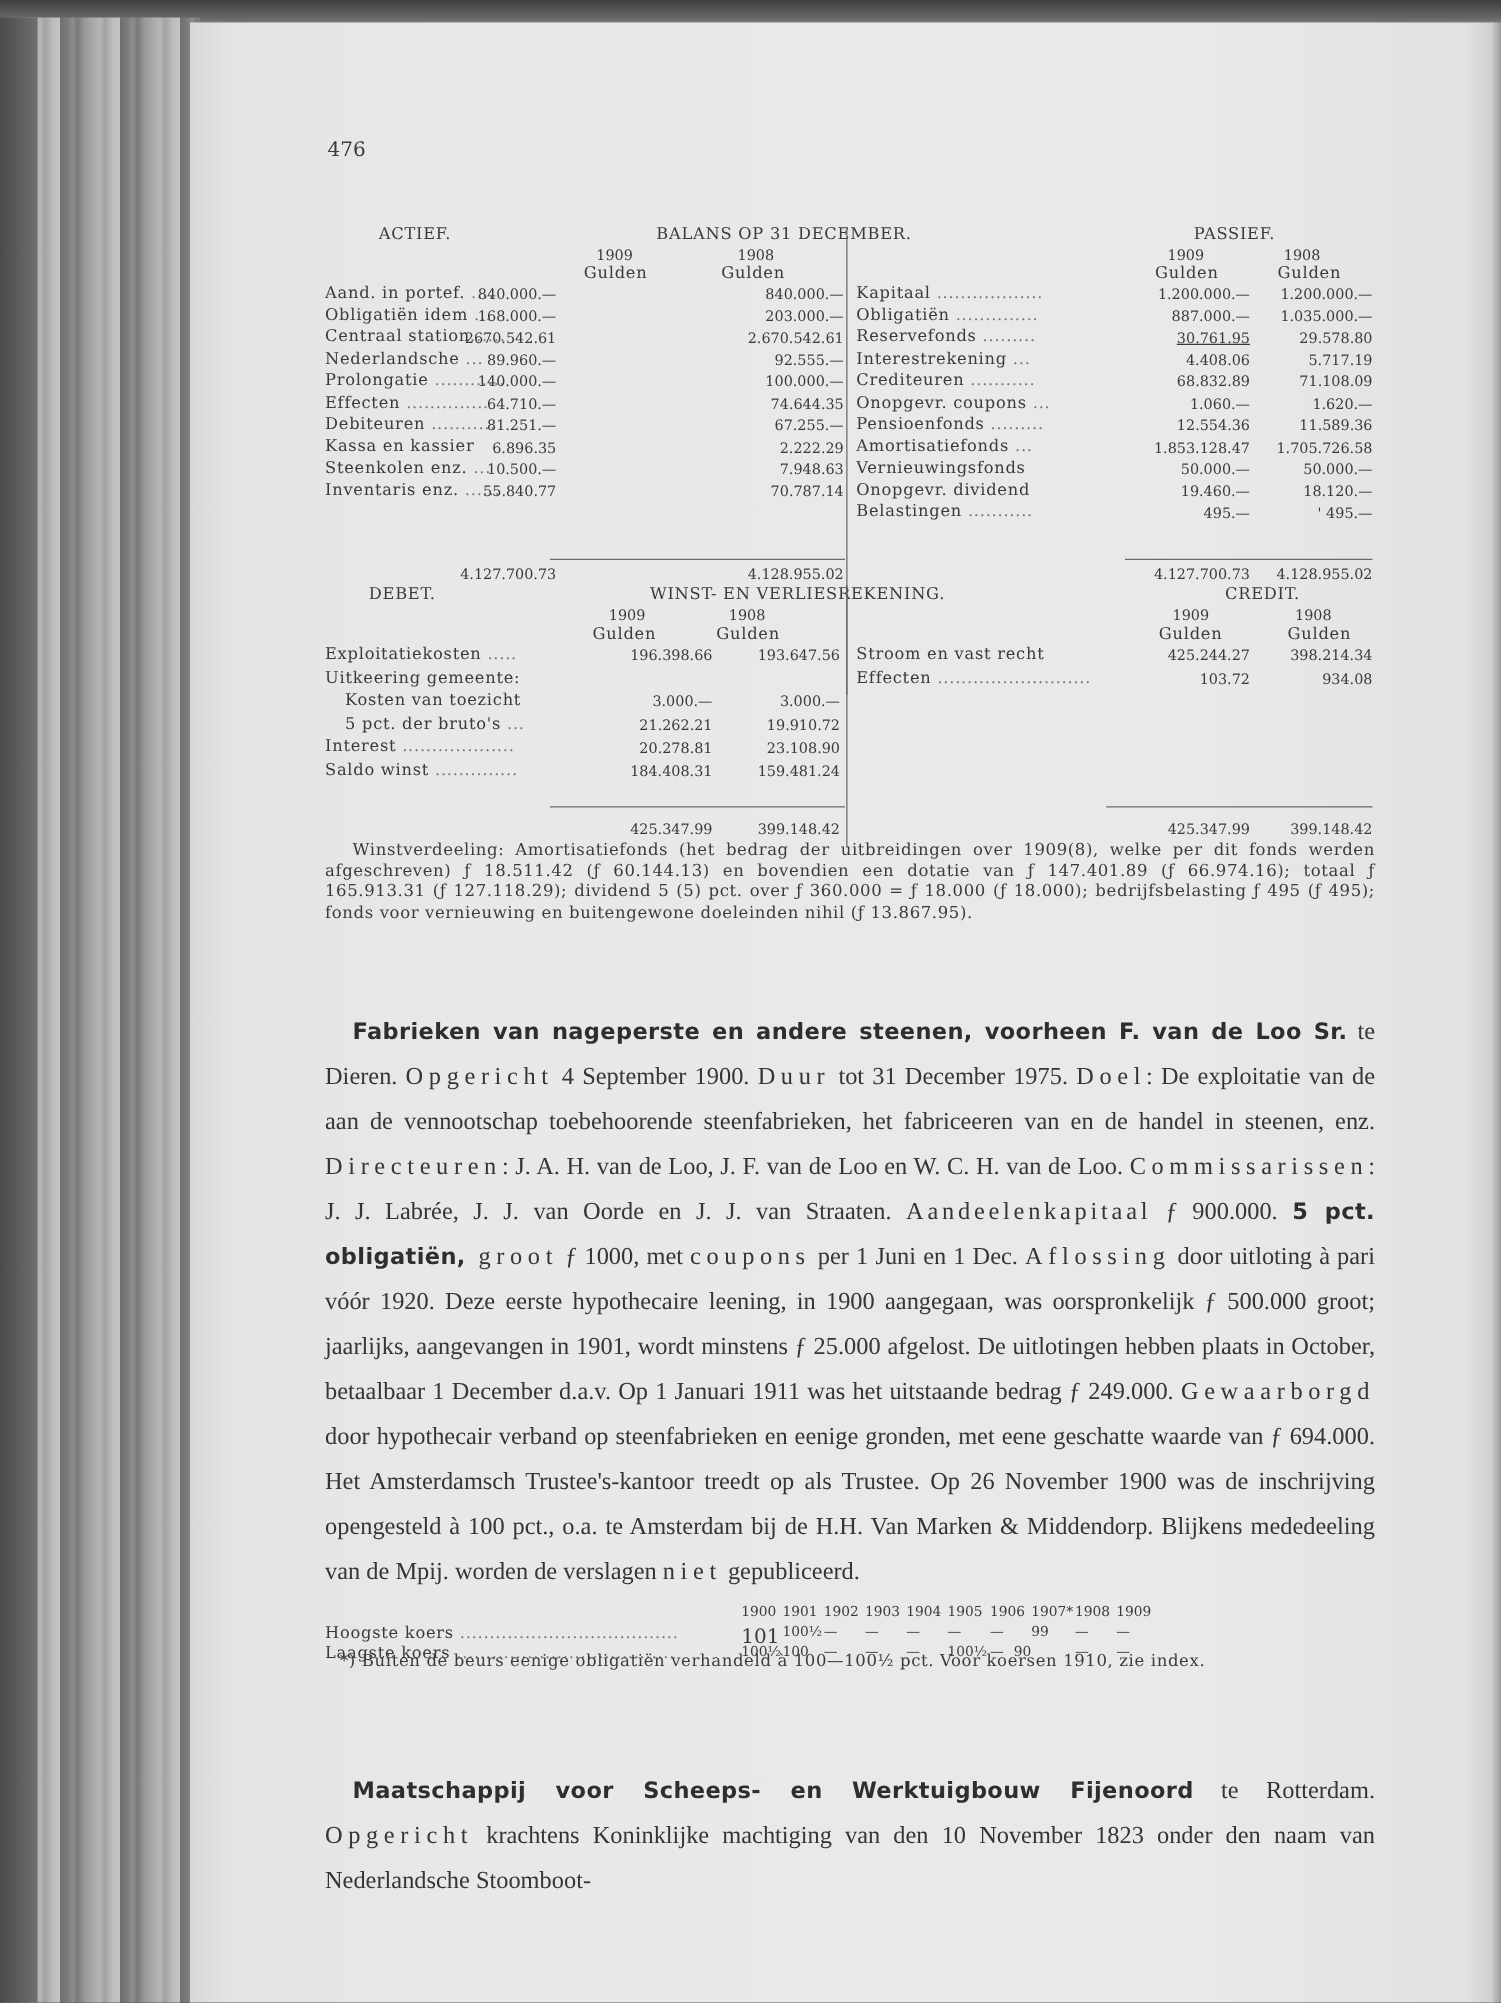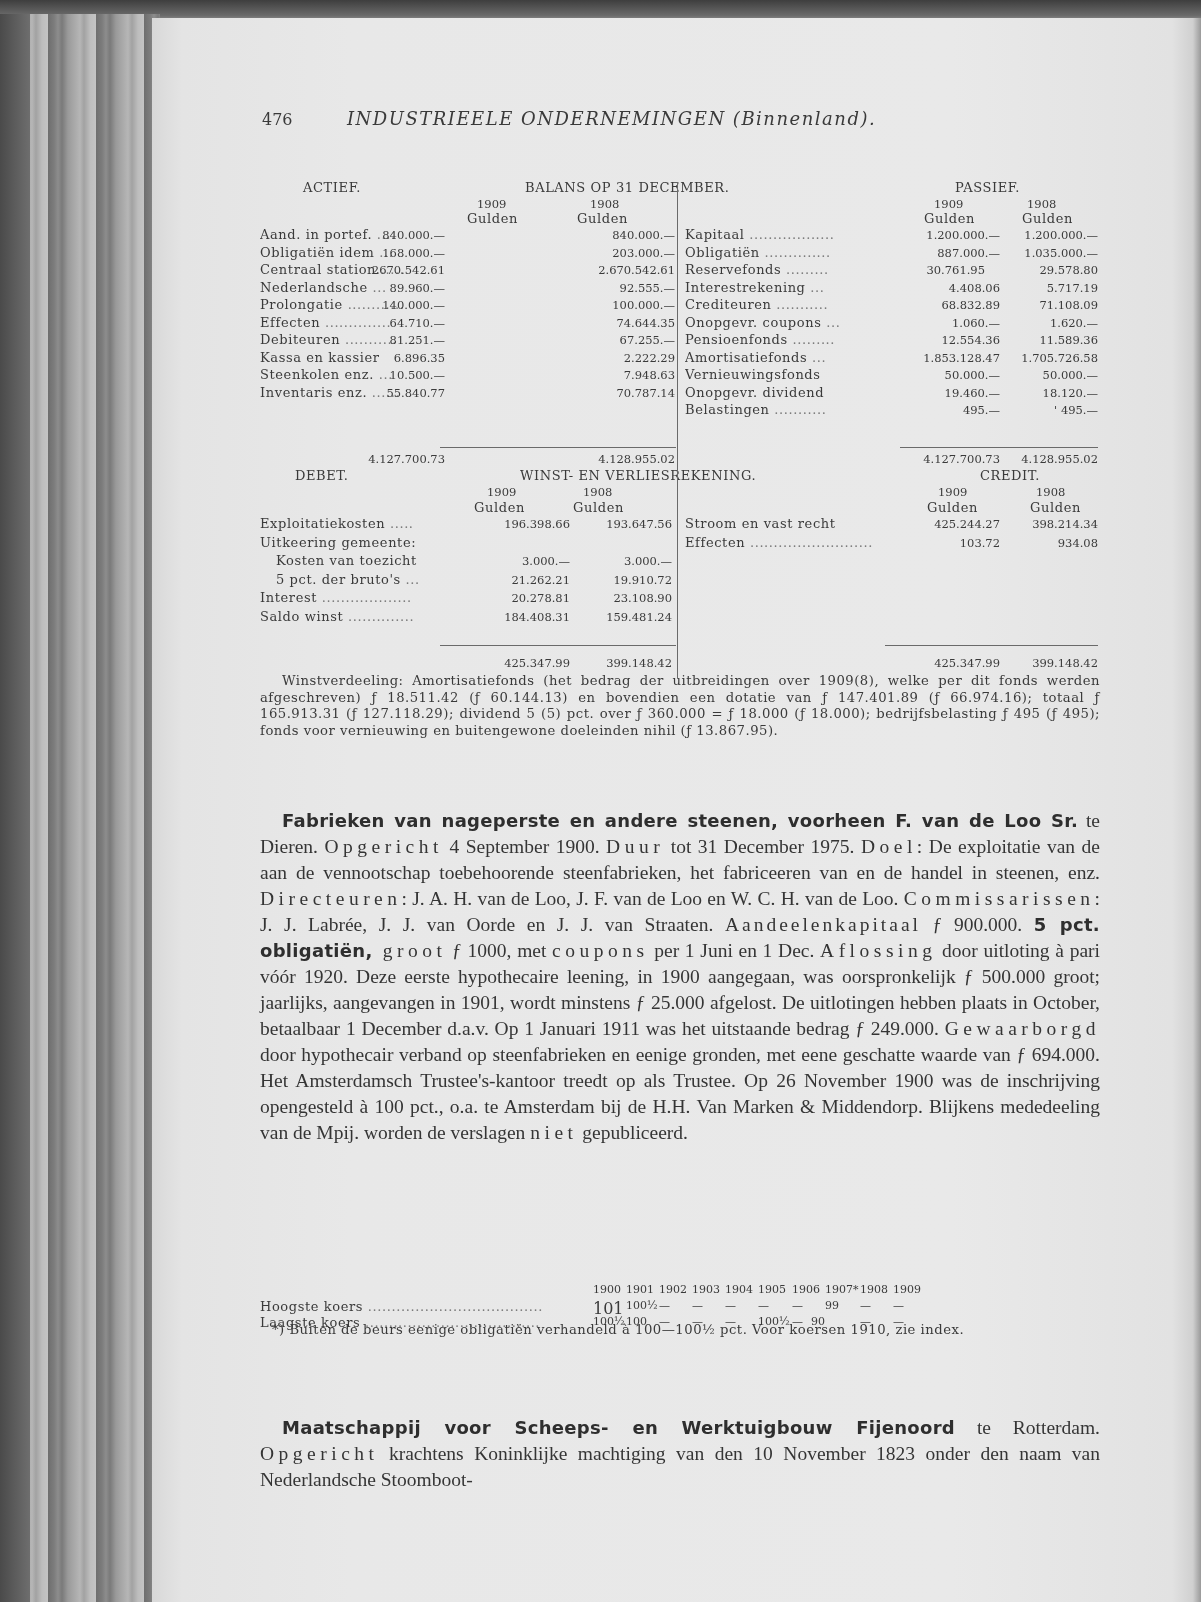--- a/index.html
+++ b/index.html
@@ -75,7 +75,6 @@
 
   <div class="running-head">
     <span class="pg">476</span>
-    <span class="title">INDUSTRIEELE ONDERNEMINGEN (Binnenland).</span>
   </div>
 
   <div style="position:absolute; left:0; top:0; width:840px;">

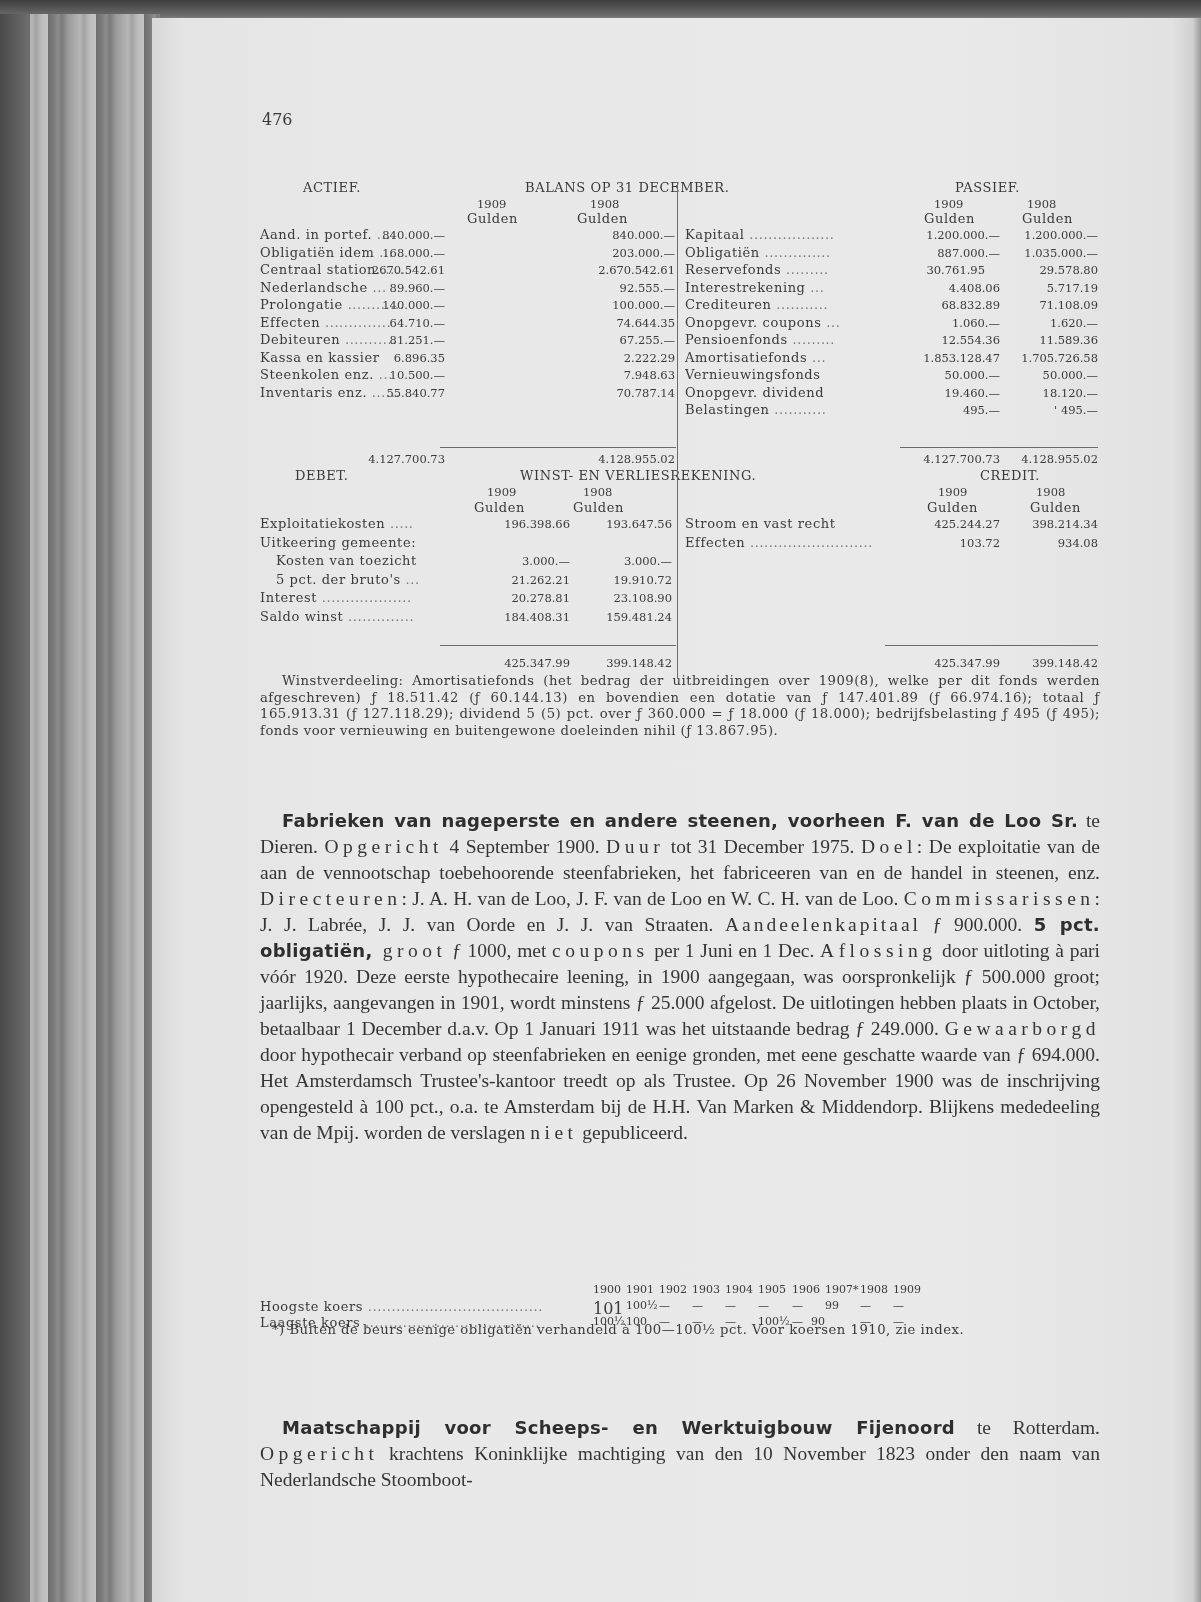--- a/index.html
+++ b/index.html
@@ -134,7 +134,7 @@
         <span class="right-num num" style="right:100px; top:145.5px;">887.000.—</span>
         <span class="right-num num" style="right:2px; top:145.5px;">1.035.000.—</span>
         <div class="small" style="position:absolute; left:425px; top:162px; white-space:nowrap; width:215px; overflow:hidden;"><span>Reservefonds</span><span class="dots" style="color:#7a7a7a;"> .........</span></div>
-        <span class="right-num num" style="right:115px; top:163px;">30.761.95</span>
+        <span class="right-num num" style="right:100px; top:163px;text-decoration:underline;">30.761.95</span>
         <span class="right-num num" style="right:2px; top:163px;">29.578.80</span>
         <div class="small" style="position:absolute; left:425px; top:179.5px; white-space:nowrap; width:215px; overflow:hidden;"><span>Interestrekening</span><span class="dots" style="color:#7a7a7a;"> ...</span></div>
         <span class="right-num num" style="right:100px; top:180.5px;">4.408.06</span>

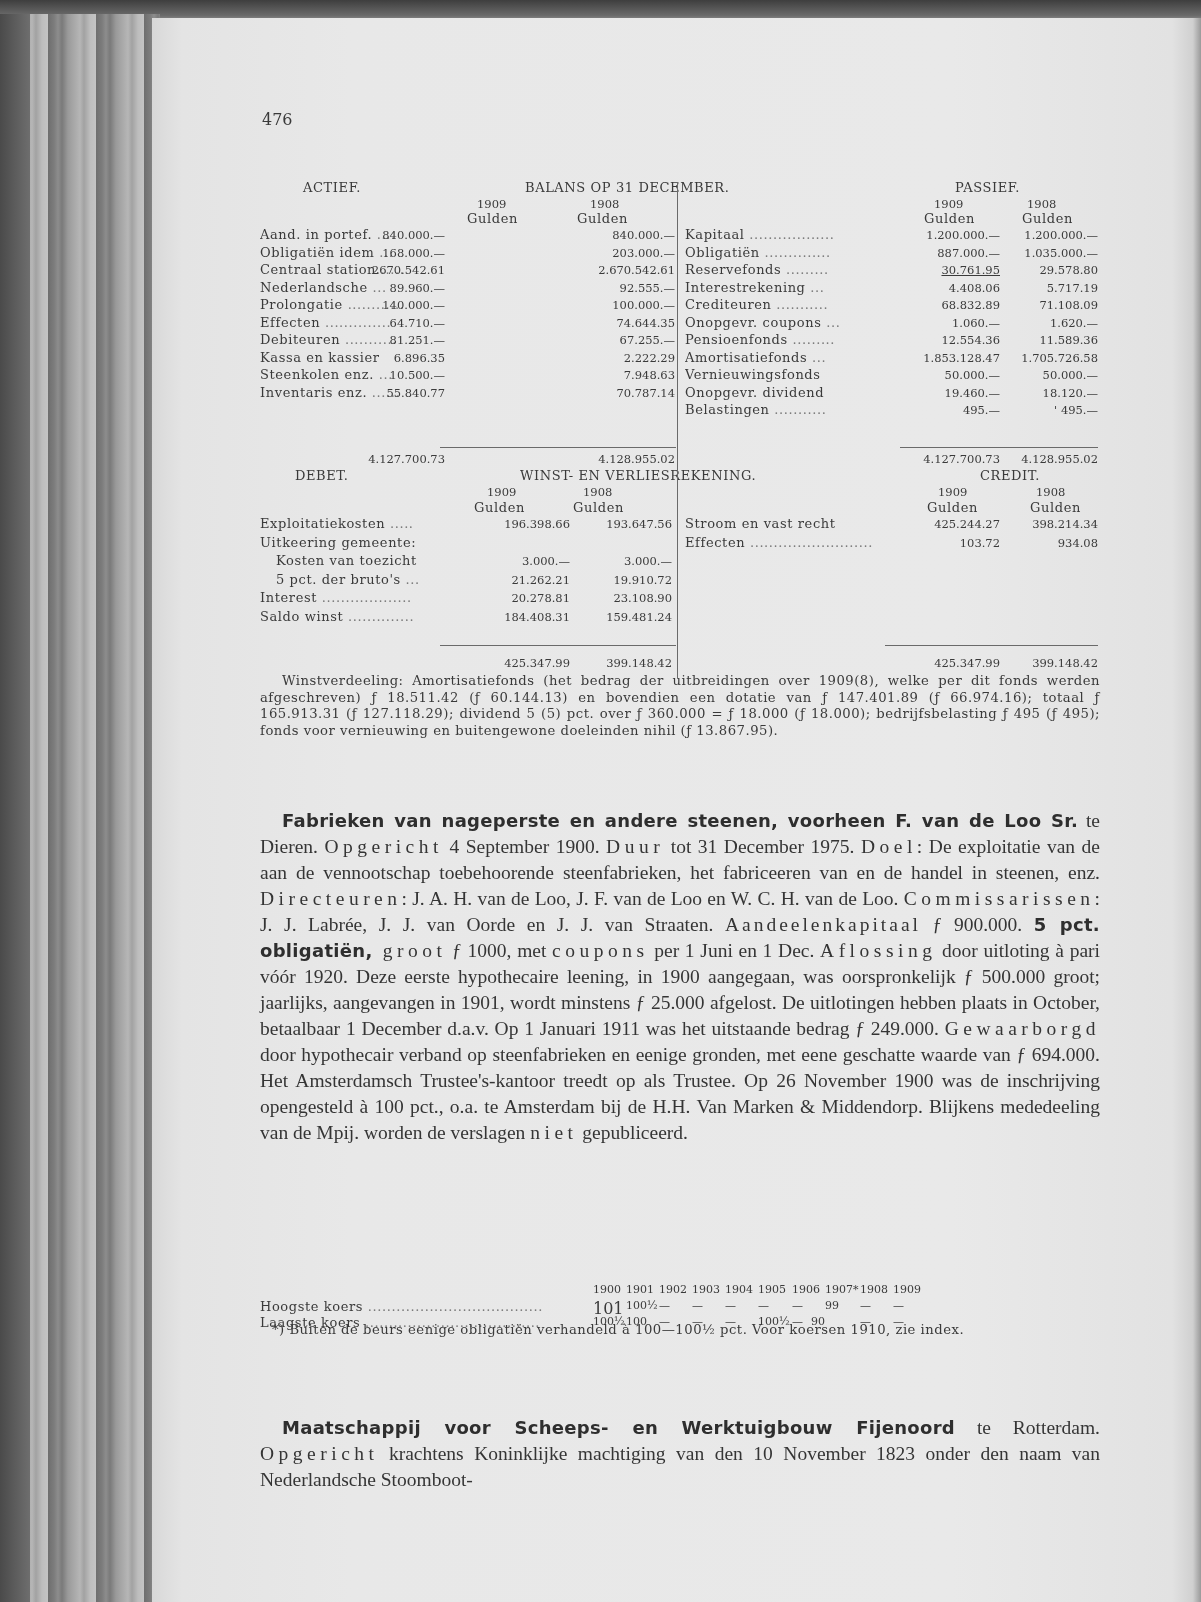--- a/index.html
+++ b/index.html
@@ -51,7 +51,7 @@
     .para {
       position: absolute; left: 0; width: 840px;
       font-family: "Liberation Serif", "DejaVu Serif", serif;
-      font-size: 19.5px; line-height: 26px; text-align: justify; color: #353535;
+      font-size: 19.5px; line-height: 36px; text-align: justify; color: #353535;
     }
     .para .bold { font-family: "DejaVu Sans", "Liberation Sans", sans-serif; font-weight: bold; font-size: 18px; color: #2e2e2e; letter-spacing: 0.3px; }
     .sp { letter-spacing: 4.5px; }

